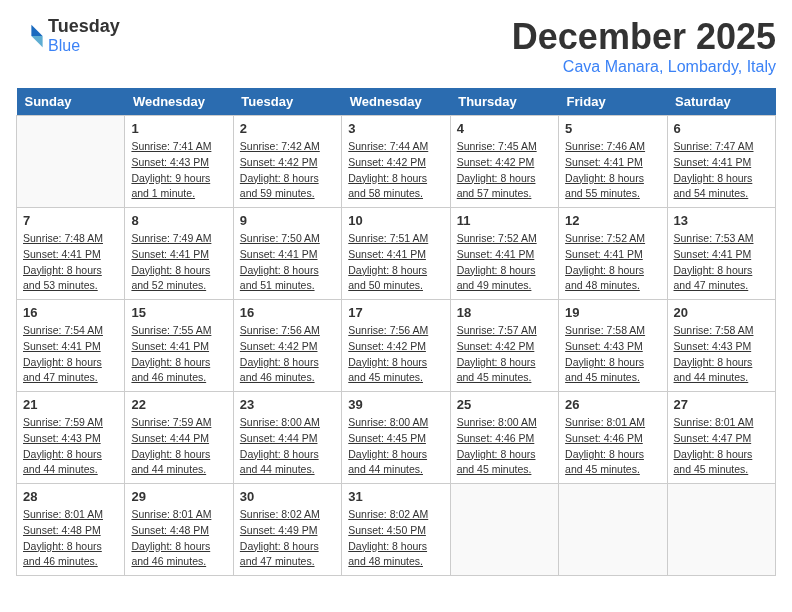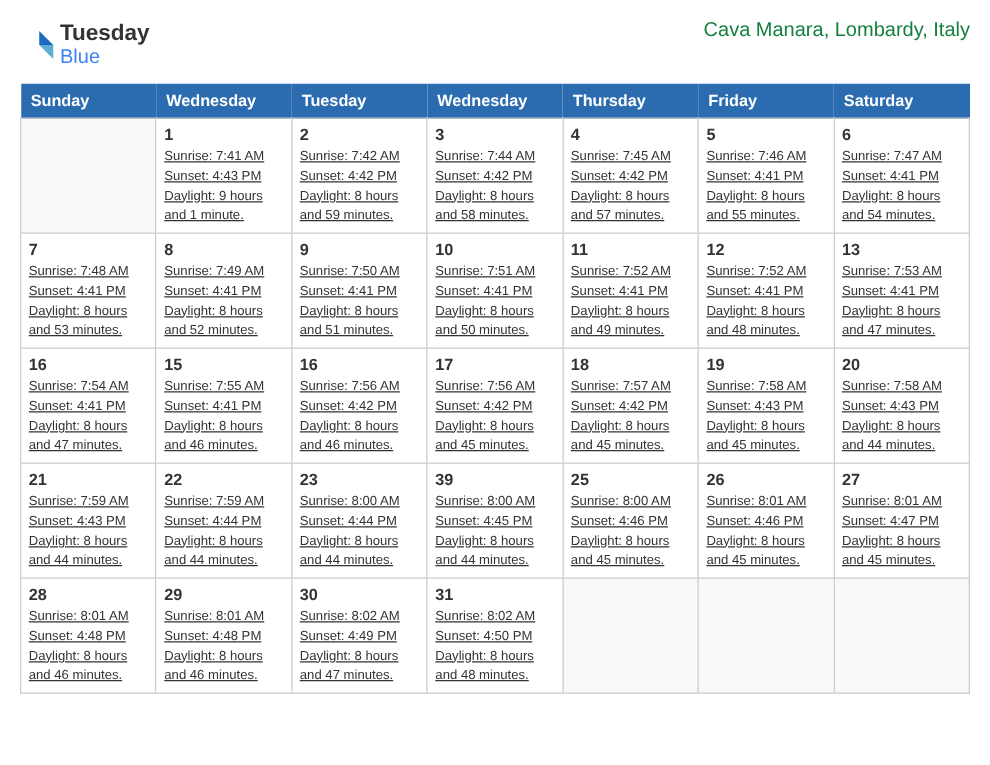--- a/index.html
+++ b/index.html
@@ -102,6 +102,7 @@
     </div>
   </div>
   <div class="title-area">
+    <div class="month-title">December 2025</div>
     <div class="location-title">Cava Manara, Lombardy, Italy</div>
   </div>
 </div>

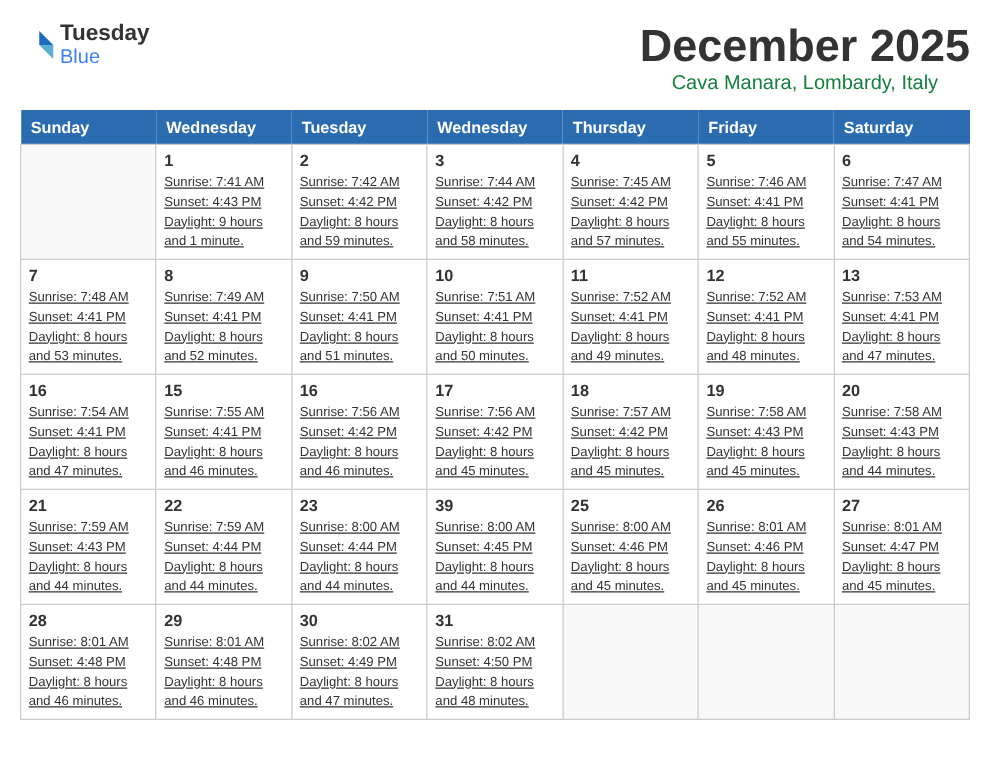--- a/index.html
+++ b/index.html
@@ -45,8 +45,7 @@
     }
     .location-title {
       font-size: 16px;
-      color: #15803d;
-      text-align: center;
+      color: #3b82f6;
     }
     table {
       width: 100%;

